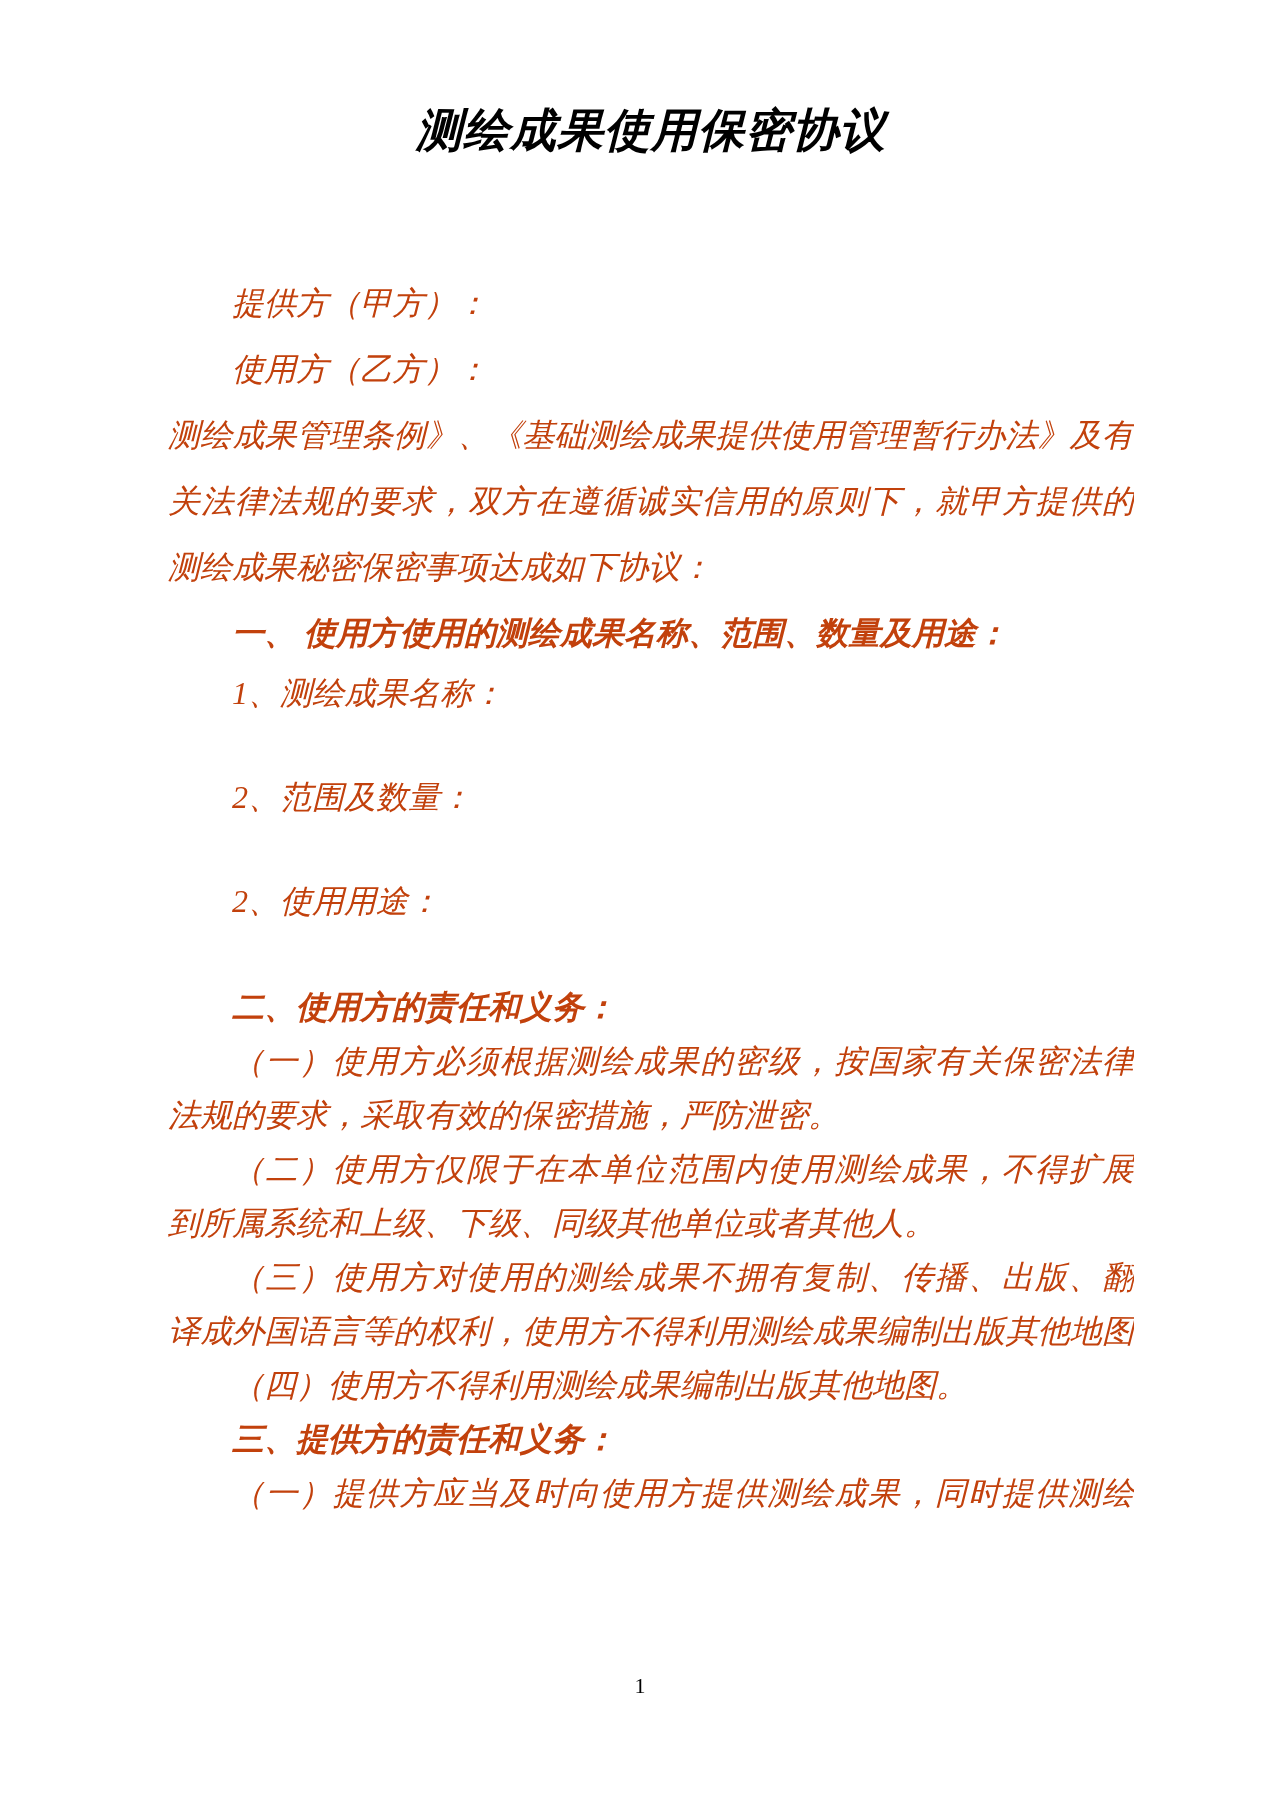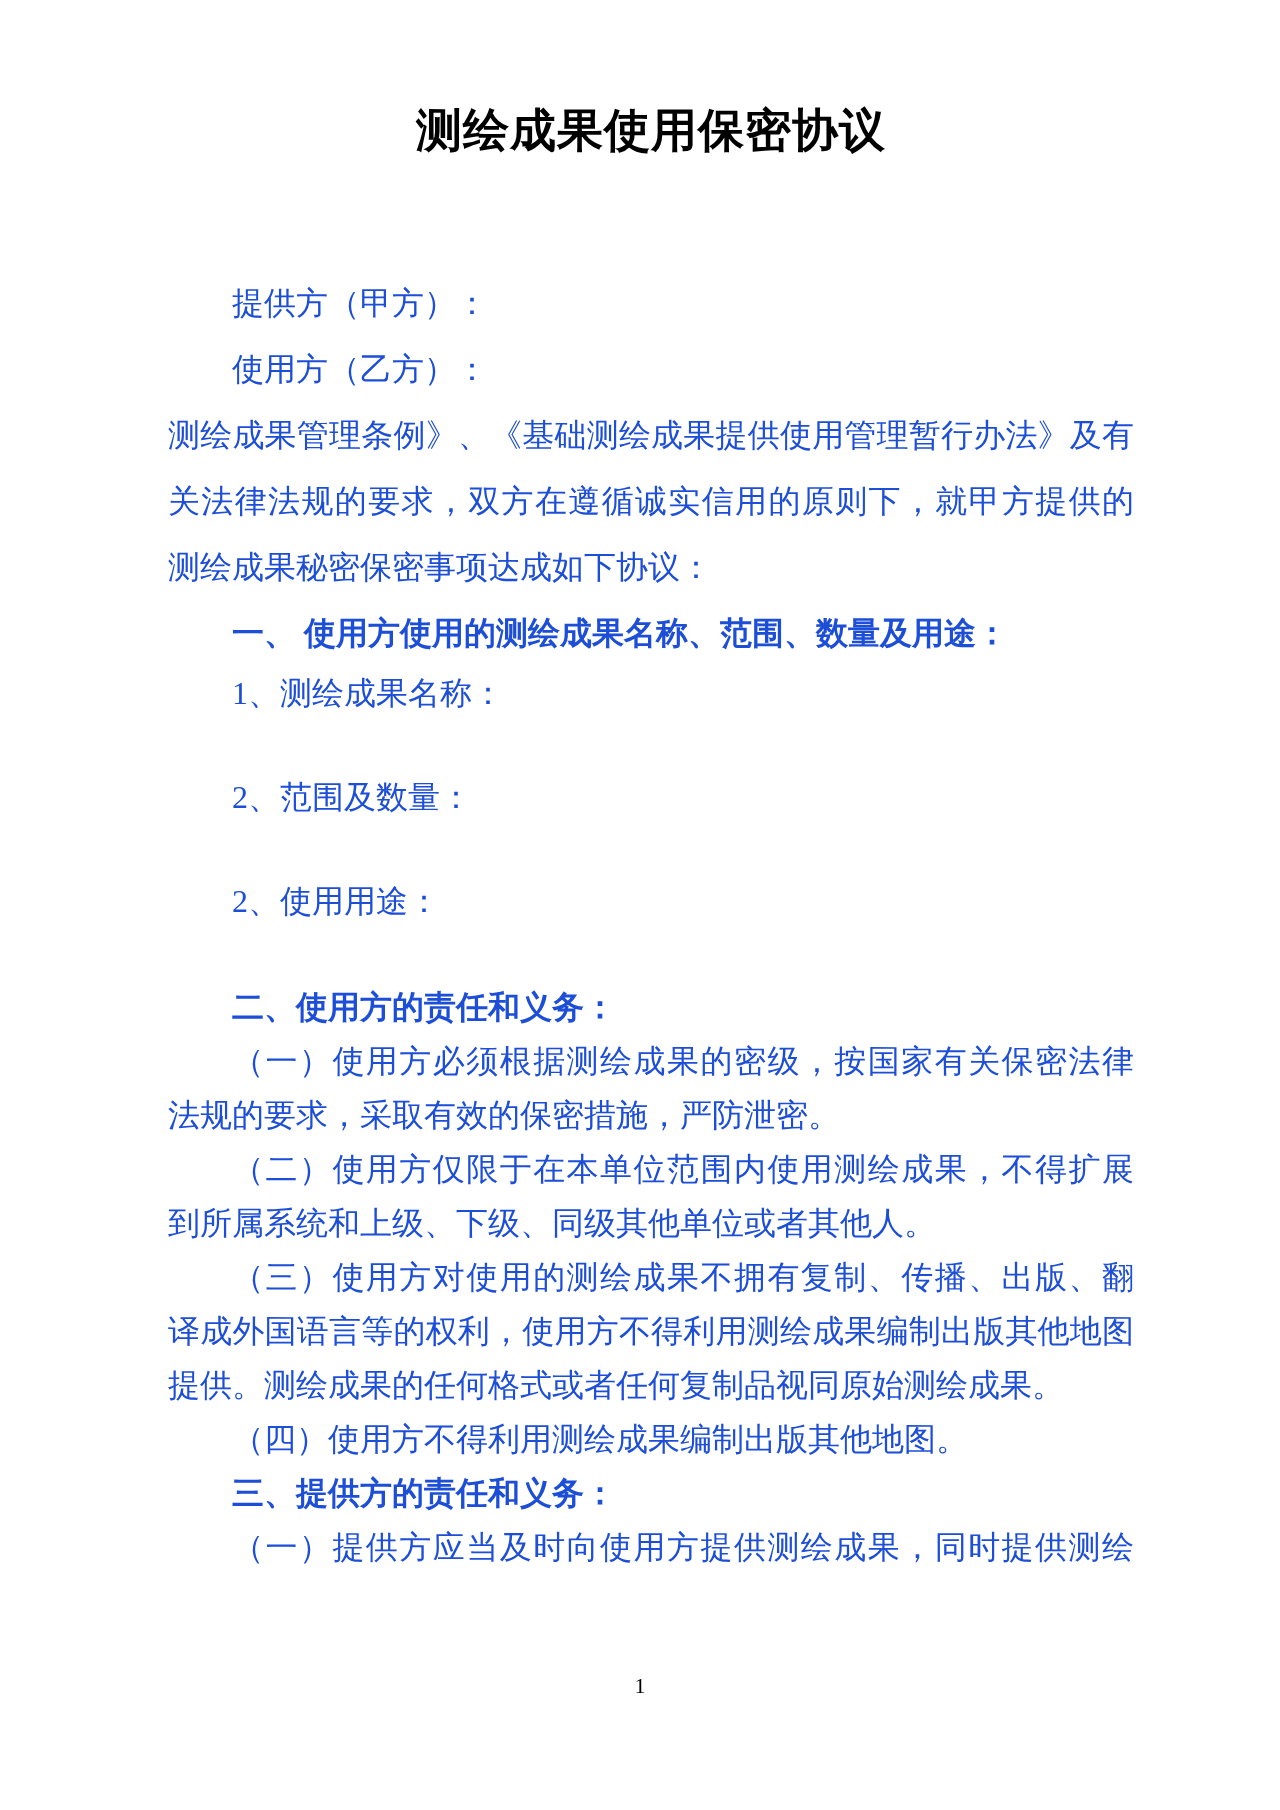--- a/index.html
+++ b/index.html
@@ -18,6 +18,7 @@
   }
   .content {
     padding: 0 146px 0 168px;
+    font-style: italic;
   }
   .doc-title {
     margin: 100px 0 0 0;

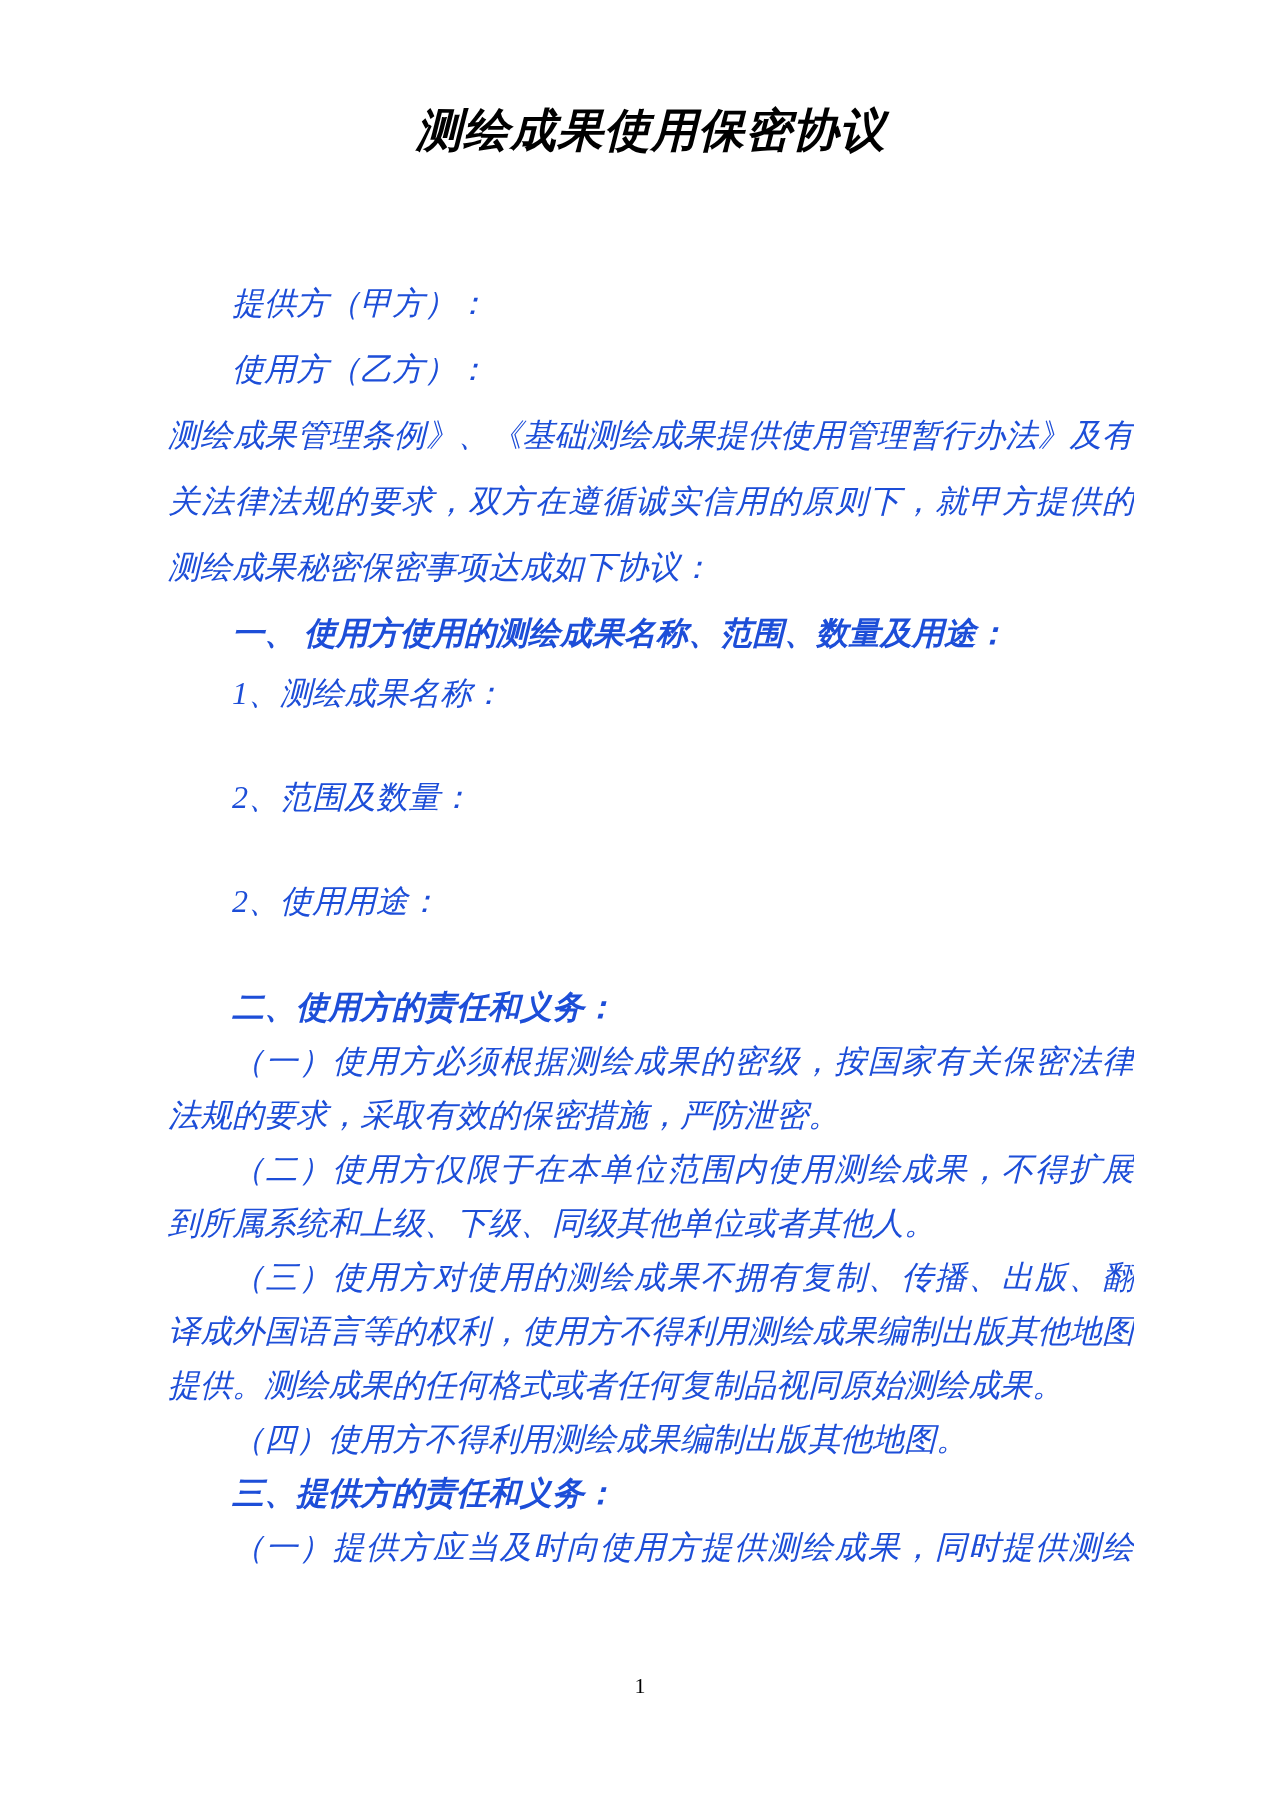--- a/index.html
+++ b/index.html
@@ -33,7 +33,7 @@
   .doc-body {
     margin-top: 110px;
     font-size: 32px;
-    color: #1d4ed8;
+    color: #c2410c;
   }
   .line {
     white-space: nowrap;

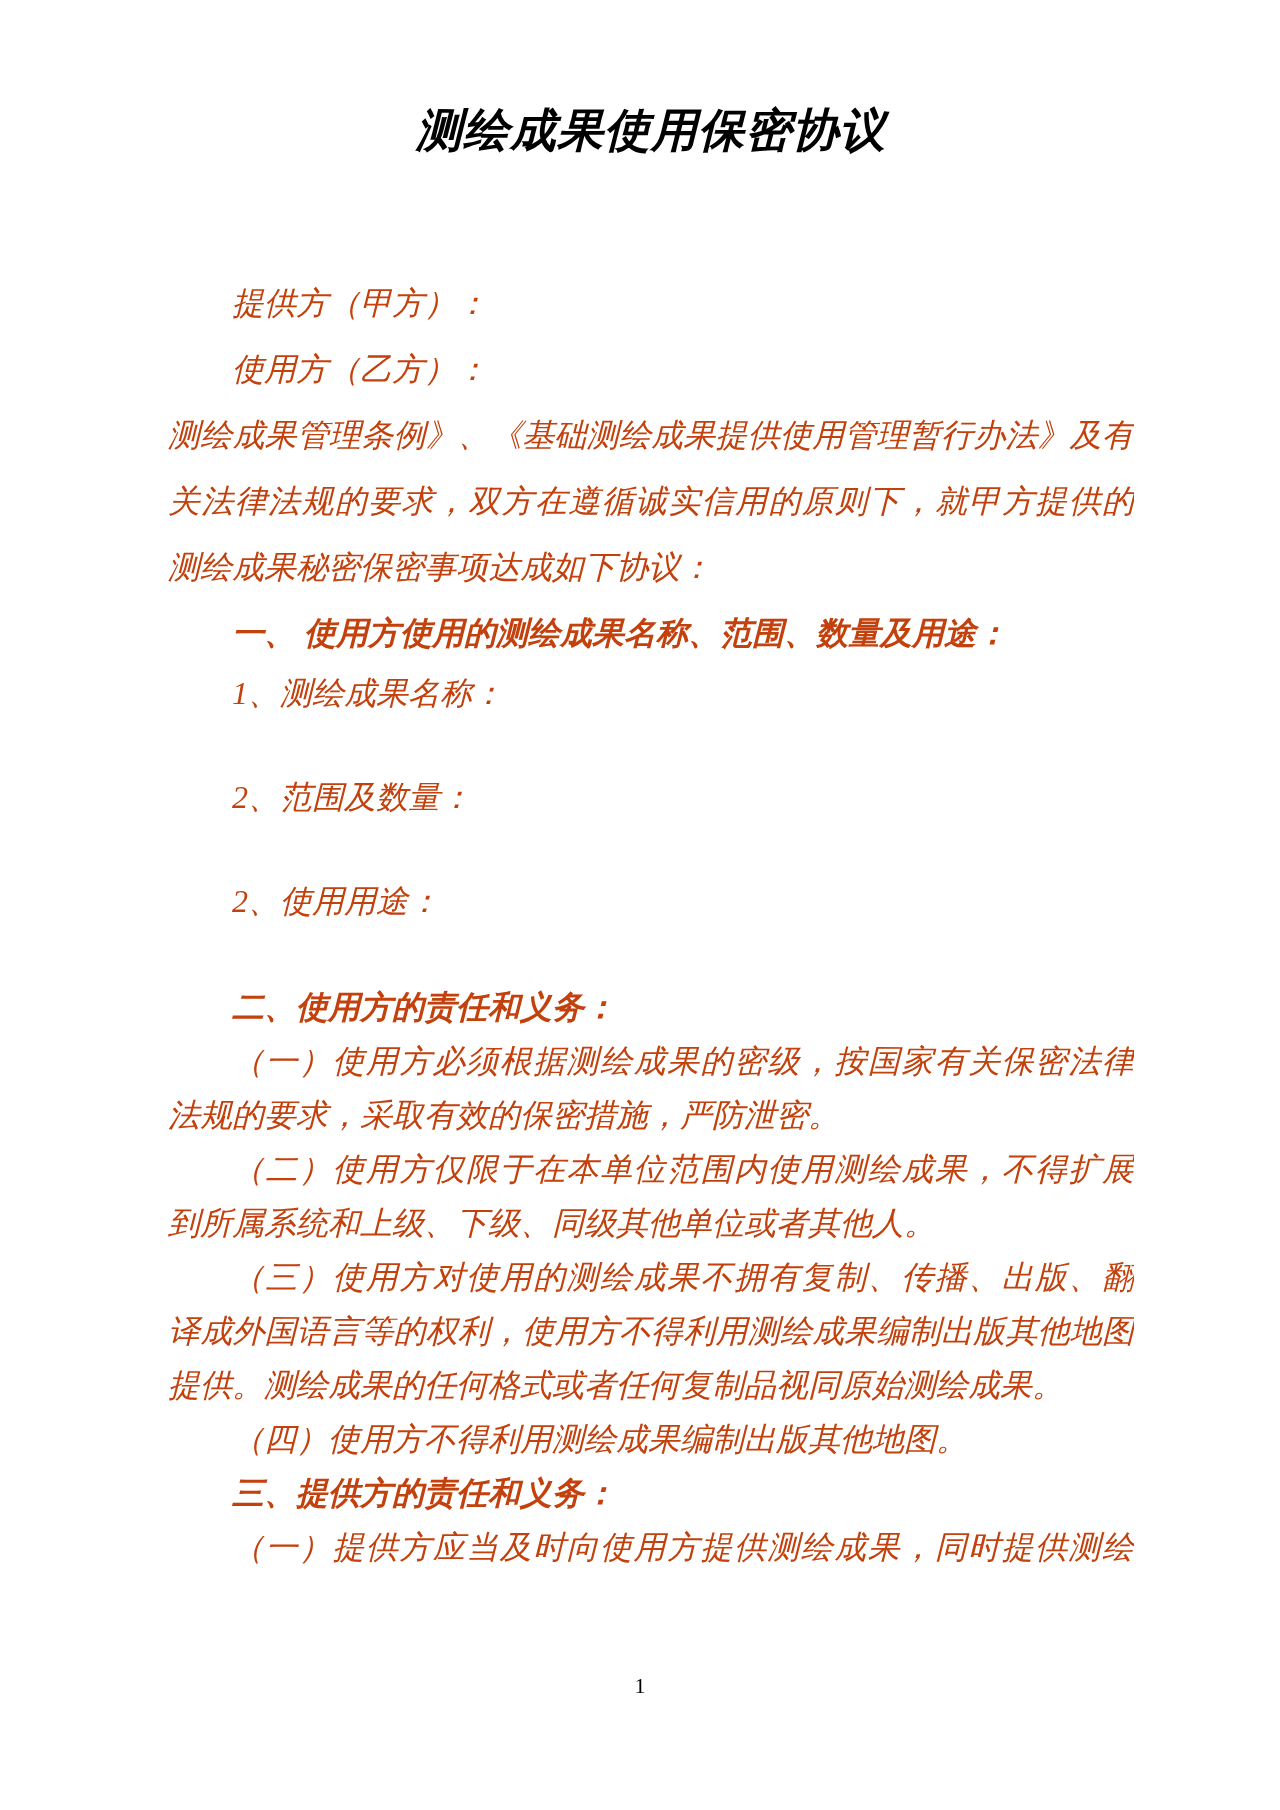--- a/index.html
+++ b/index.html
@@ -84,7 +84,6 @@
         <div class="line line-b">到所属系统和上级、下级、同级其他单位或者其他人。</div>
         <div class="line line-b indent fill">（三）使用方对使用的测绘成果不拥有复制、传播、出版、翻</div>
         <div class="line line-b fill">译成外国语言等的权利，使用方不得利用测绘成果编制出版其他地图</div>
-        <div class="line line-b">提供。测绘成果的任何格式或者任何复制品视同原始测绘成果。</div>
         <div class="line line-b indent">（四）使用方不得利用测绘成果编制出版其他地图。</div>
         <div class="line line-b indent bold">三、提供方的责任和义务：</div>
         <div class="line line-b indent fill">（一）提供方应当及时向使用方提供测绘成果，同时提供测绘</div>

